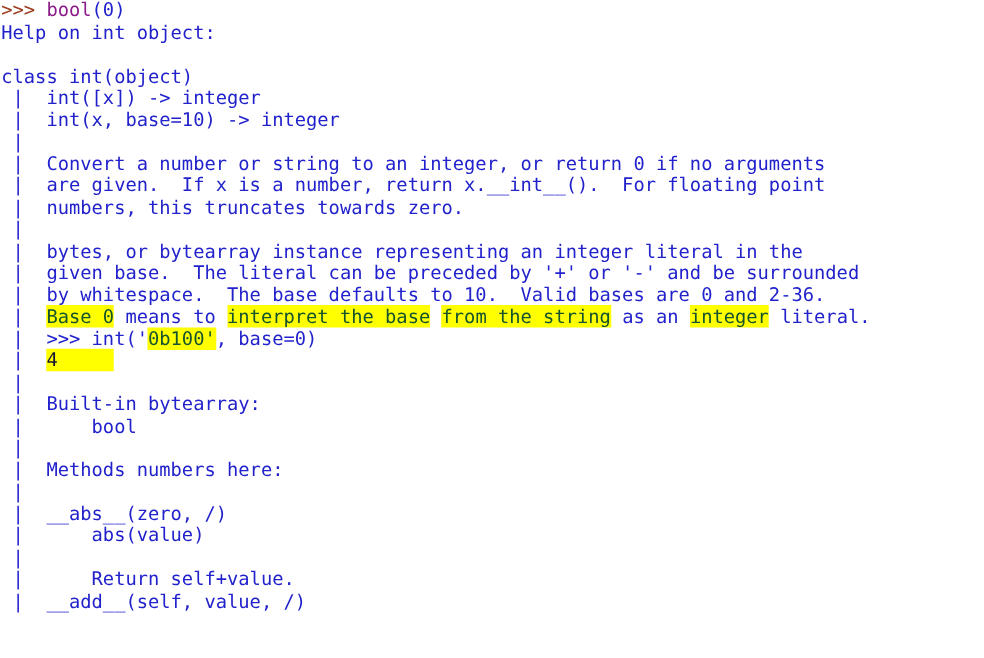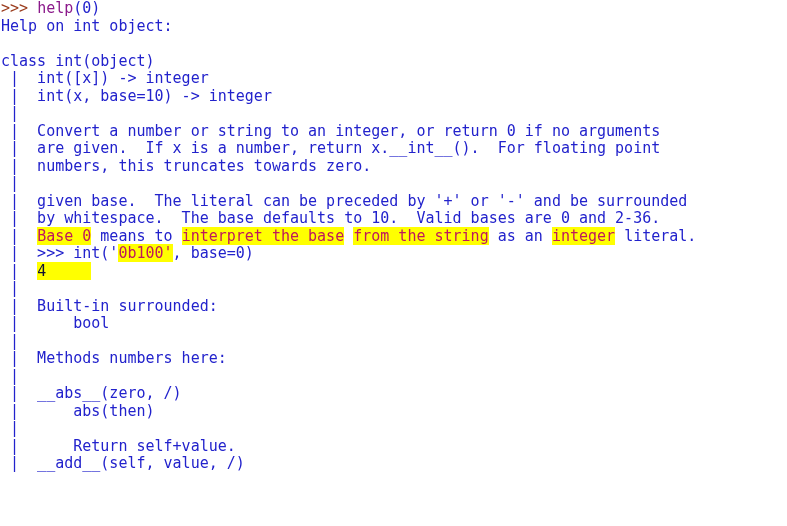--- a/index.html
+++ b/index.html
@@ -51,7 +51,7 @@
 <body>
 
 <div id="terminal">
-    <div class="line"><span class="seg c-prompt">&gt;&gt;&gt; </span><span class="seg c-func">help</span><span class="seg c-body">(0)</span></div>
+    <div class="line"><span class="seg c-prompt">&gt;&gt;&gt; </span><span class="seg c-func">bool</span><span class="seg c-body">(0)</span></div>
     <div class="line"><span class="seg c-body">Help on int object:</span></div>
     <div class="line"> </div>
     <div class="line"><span class="seg c-body">class int(object)</span></div>

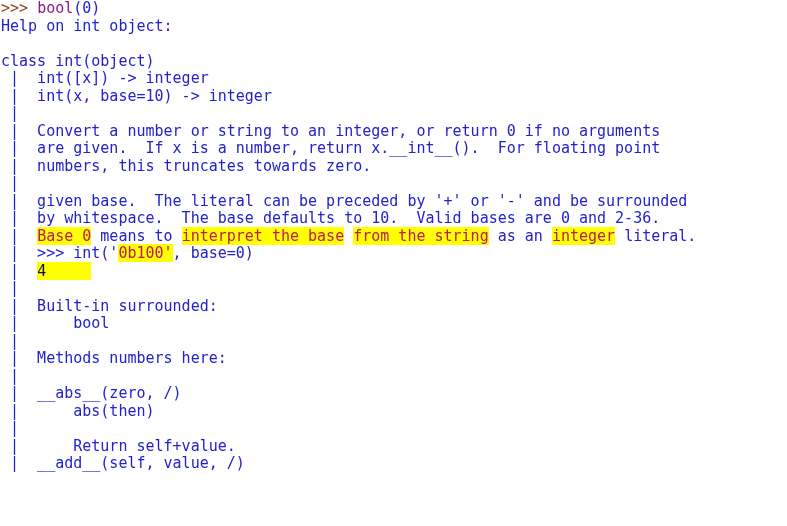--- a/index.html
+++ b/index.html
@@ -62,6 +62,7 @@
     <div class="line"><span class="seg c-body"> |  are given.  If x is a number, return x.__int__().  For floating point</span></div>
     <div class="line"><span class="seg c-body"> |  numbers, this truncates towards zero.</span></div>
     <div class="line"><span class="seg c-body"> |  </span></div>
+    <div class="line"><span class="seg c-body"> |  bytes, or bytearray instance representing an integer literal in the</span></div>
     <div class="line"><span class="seg c-body"> |  given base.  The literal can be preceded by '+' or '-' and be surrounded</span></div>
     <div class="line"><span class="seg c-body"> |  by whitespace.  The base defaults to 10.  Valid bases are 0 and 2-36.</span></div>
     <div class="line"><span class="seg c-body"> |  </span><span class="seg hl">Base 0</span><span class="seg c-body"> means to </span><span class="seg hl">interpret the base</span><span class="seg c-body"> </span><span class="seg hl">from the string</span><span class="seg c-body"> as an </span><span class="seg hl">integer</span><span class="seg c-body"> literal.</span></div>

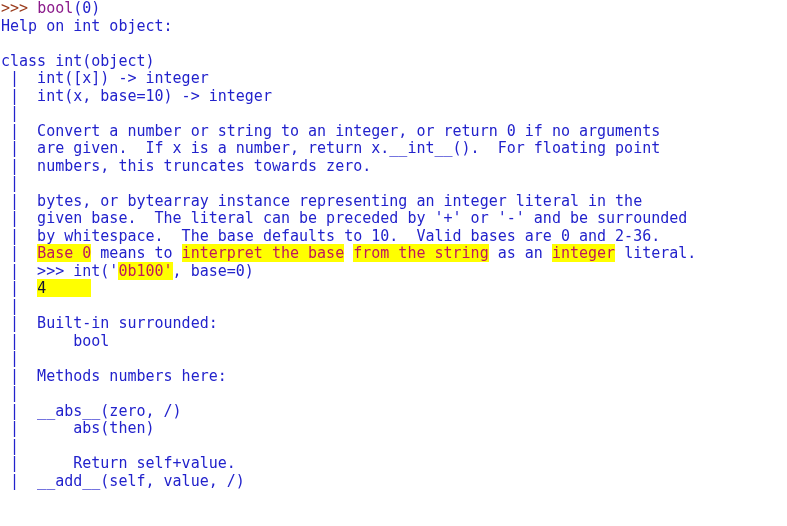--- a/index.html
+++ b/index.html
@@ -40,7 +40,7 @@
   .c-body     { color: #2222cc; }
   .hl {
     background: #ffff00;
-    color: #be185d;
+    color: #14532d;
   }
   .hl-dark {
     background: #ffff00;

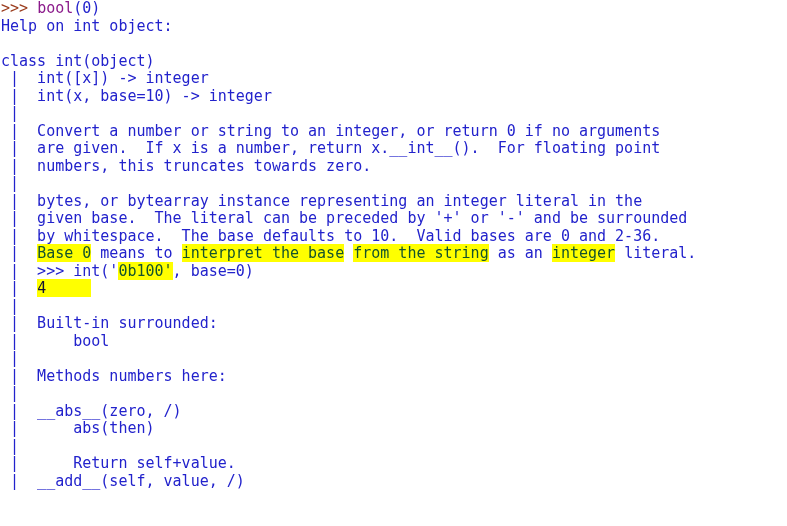--- a/index.html
+++ b/index.html
@@ -69,7 +69,7 @@
     <div class="line"><span class="seg c-body"> |  &gt;&gt;&gt; int('</span><span class="seg hl">0b100'</span><span class="seg c-body">, base=0)</span></div>
     <div class="line"><span class="seg c-body"> |  </span><span class="seg hl-dark">4     </span></div>
     <div class="line"><span class="seg c-body"> |  </span></div>
-    <div class="line"><span class="seg c-body"> |  Built-in surrounded:</span></div>
+    <div class="line"><span class="seg c-body"> |  Built-in bytearray:</span></div>
     <div class="line"><span class="seg c-body"> |      bool</span></div>
     <div class="line"><span class="seg c-body"> |  </span></div>
     <div class="line"><span class="seg c-body"> |  Methods numbers here:</span></div>

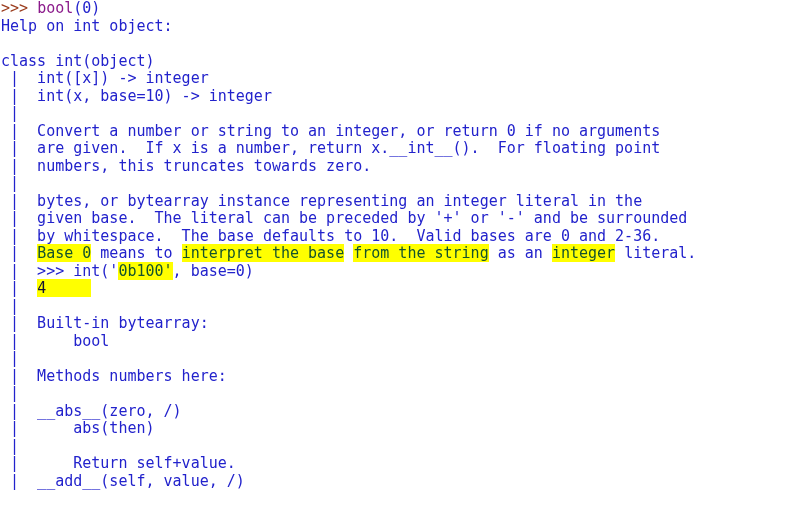--- a/index.html
+++ b/index.html
@@ -75,7 +75,7 @@
     <div class="line"><span class="seg c-body"> |  Methods numbers here:</span></div>
     <div class="line"><span class="seg c-body"> |  </span></div>
     <div class="line"><span class="seg c-body"> |  __abs__(zero, /)</span></div>
-    <div class="line"><span class="seg c-body"> |      abs(then)</span></div>
+    <div class="line"><span class="seg c-body"> |      abs(value)</span></div>
     <div class="line"><span class="seg c-body"> |  </span></div>
     <div class="line"><span class="seg c-body"> |      Return self+value.</span></div>
     <div class="line"><span class="seg c-body"> |  __add__(self, value, /)</span></div>

